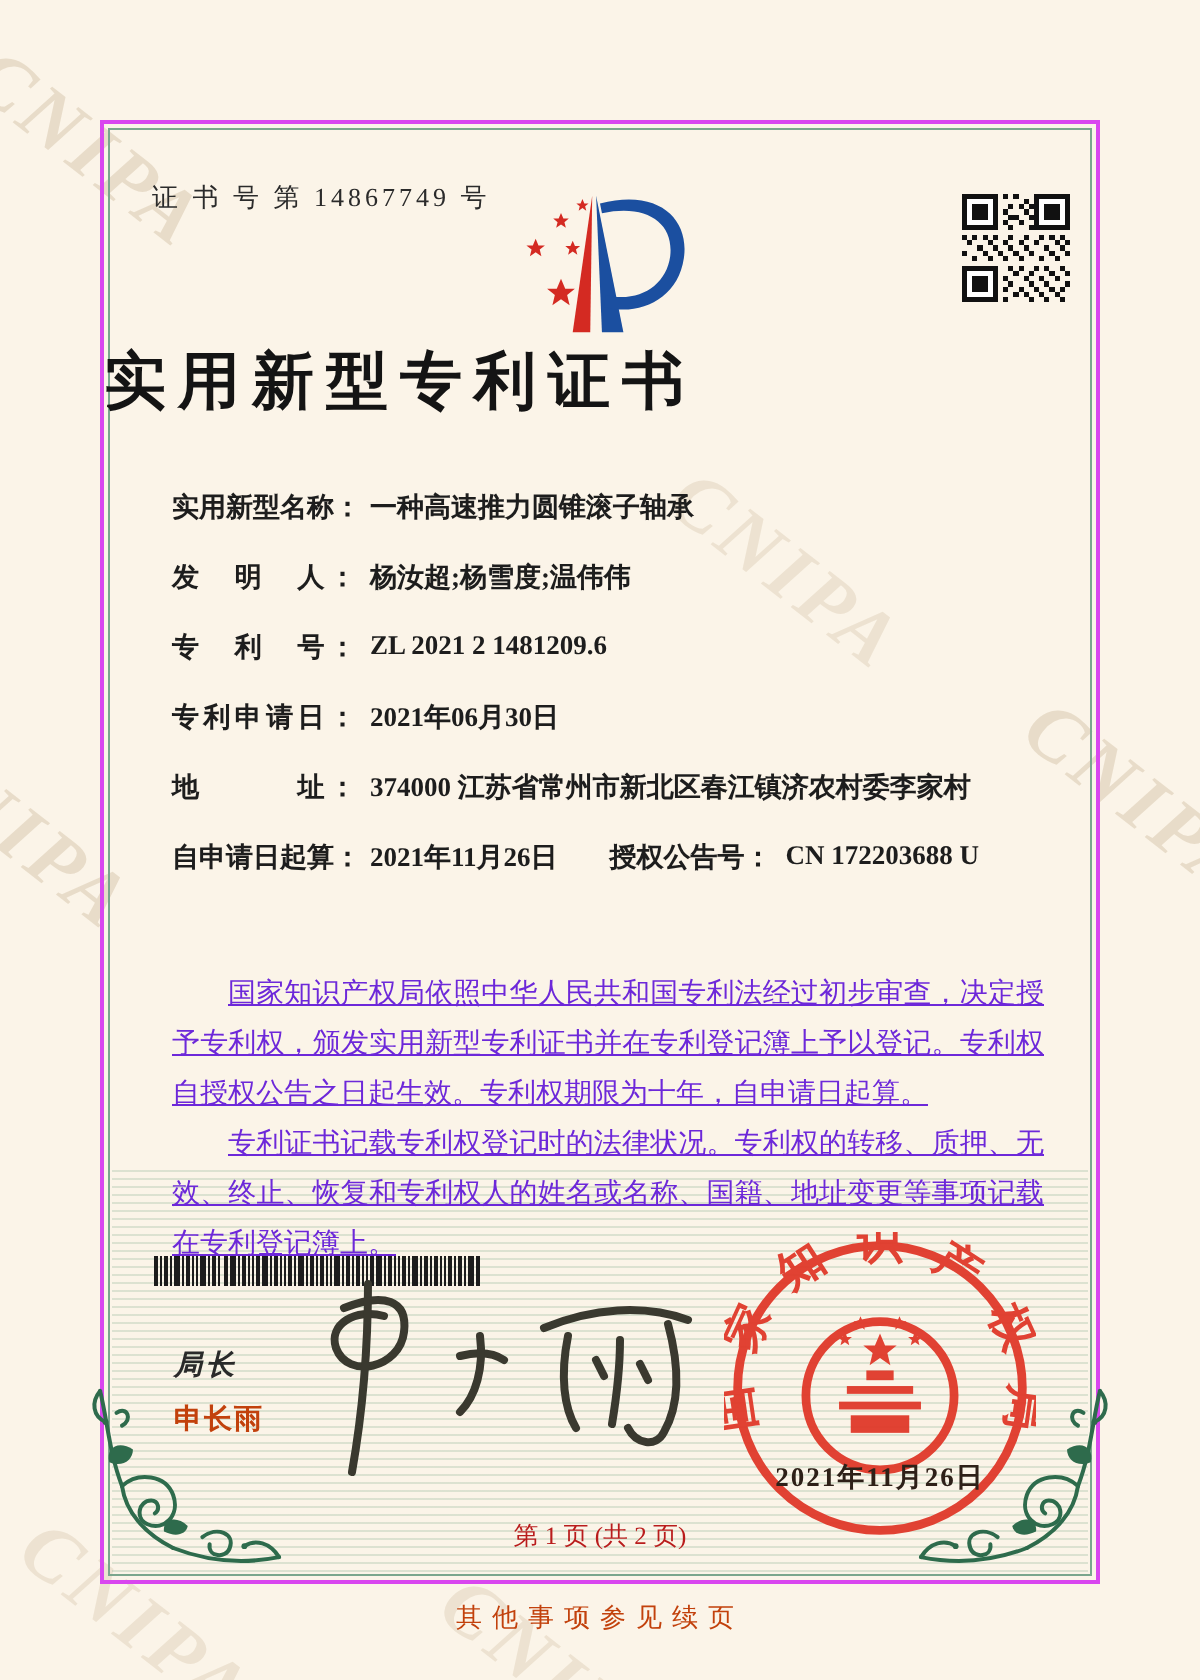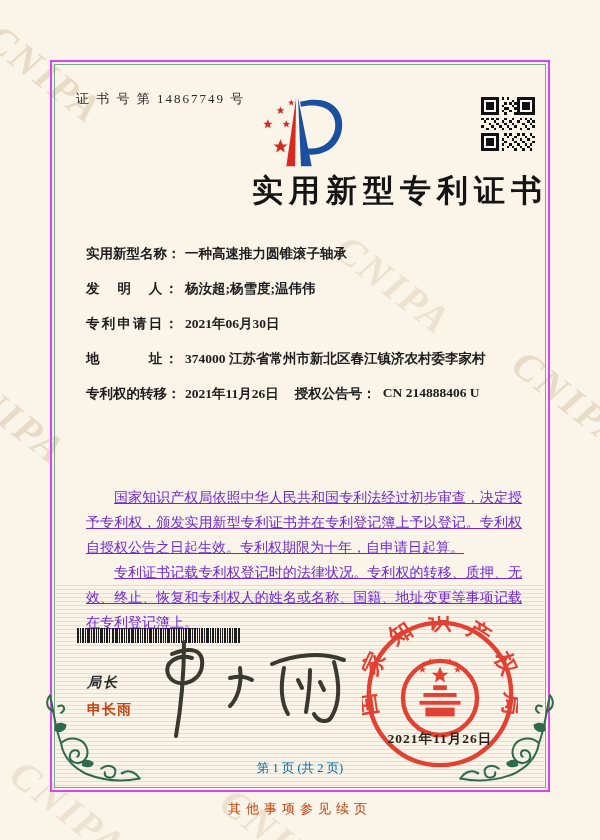--- a/index.html
+++ b/index.html
@@ -30,7 +30,7 @@
   .logo{position:absolute;left:198px;top:32px;width:100px;height:78px;}
   .qr{position:absolute;left:429px;top:35px;width:54px;height:54px;}
   .title{
-    position:absolute;left:0;right:0;top:108px;text-align:right;
+    position:absolute;left:0;right:0;top:108px;text-align:left;
     font-size:31px;font-weight:bold;letter-spacing:6px;color:#141414;
   }
   .fields{position:absolute;left:34px;top:183px;right:18px;}

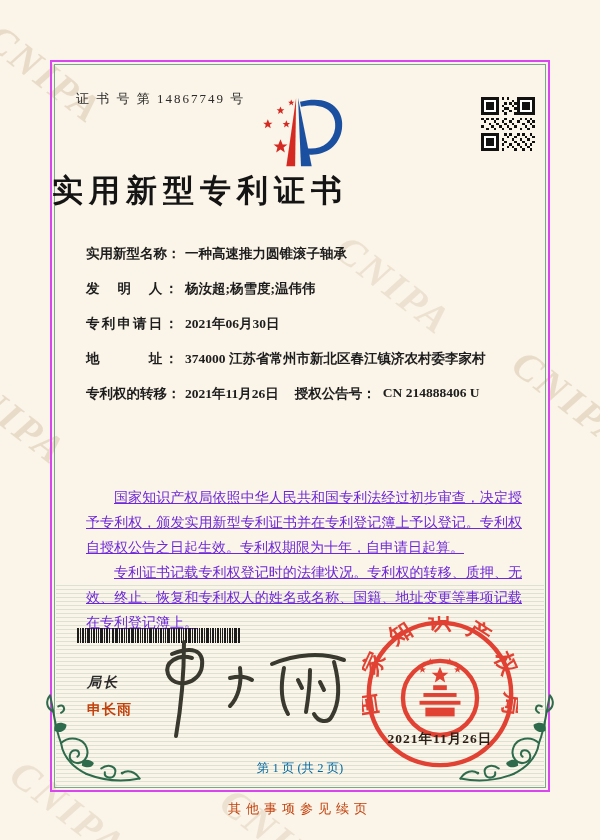--- a/index.html
+++ b/index.html
@@ -119,6 +119,10 @@
     <div class="frow">
       <span class="flabel">发　明　人：</span>
       <span class="fvalue">杨汝超;杨雪度;温伟伟</span>
+    </div>
+    <div class="frow">
+      <span class="flabel">专　利　号：</span>
+      <span class="fvalue">ZL 2021 2 1481209.6</span>
     </div>
     <div class="frow">
       <span class="flabel">专利申请日：</span>

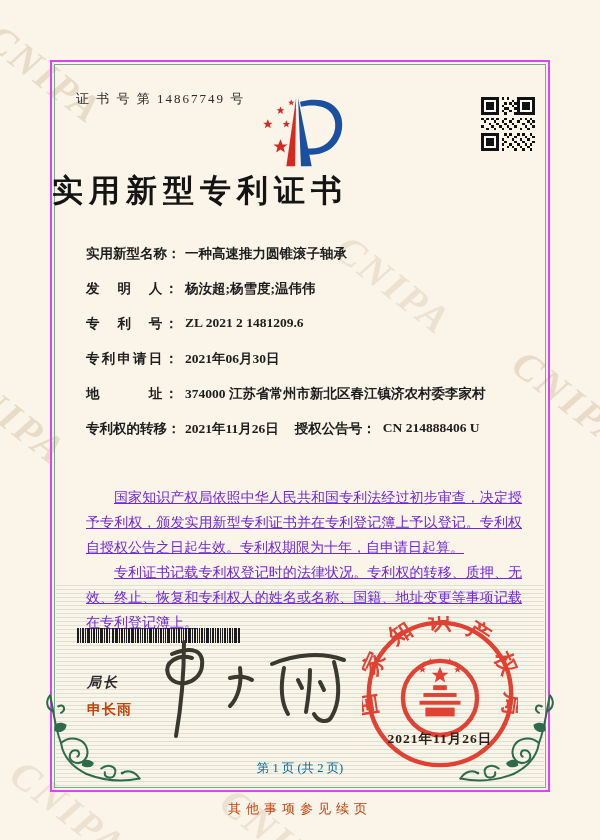--- a/index.html
+++ b/index.html
@@ -133,7 +133,7 @@
       <span class="fvalue">374000 江苏省常州市新北区春江镇济农村委李家村</span>
     </div>
     <div class="frow">
-      <span class="flabel">专利权的转移：</span>
+      <span class="flabel">自申请日起算：</span>
       <span class="fvalue">2021年11月26日</span>
       <span class="flabel2">授权公告号：</span>
       <span class="fvalue">CN 214888406 U</span>

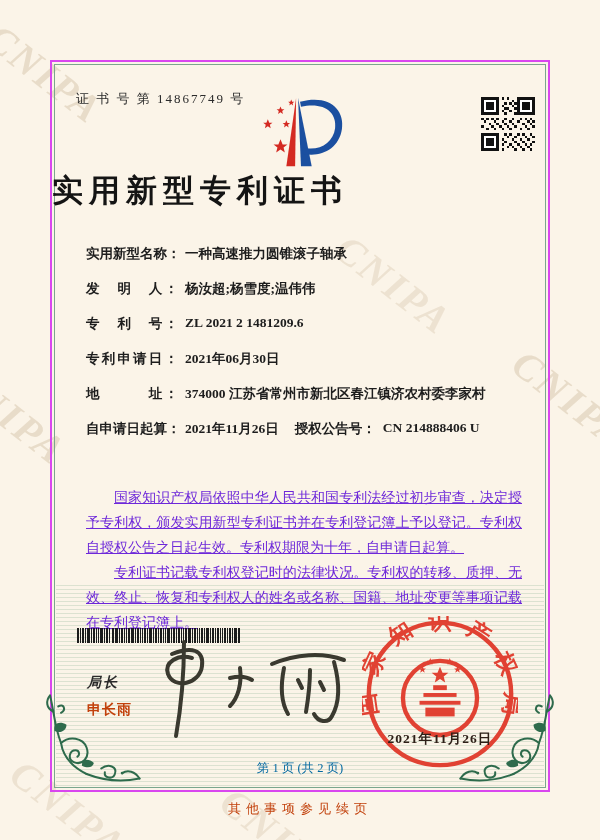--- a/index.html
+++ b/index.html
@@ -41,7 +41,7 @@
     font-weight:600;
   }
   .fvalue{margin-left:7px;white-space:nowrap;font-weight:bold;}
-  .flabel2{margin-left:16px;font-weight:600;white-space:nowrap;}
+  .flabel2{margin-left:26px;font-weight:600;white-space:nowrap;}
   .paras{position:absolute;left:34px;right:26px;top:424px;}
   .paras p{margin:0;text-indent:2em;font-size:14px;line-height:1.78;text-align:justify;color:#6d28d9;text-decoration:underline;}
   .barcode{position:absolute;left:25px;top:566px;width:165px;height:15px;}

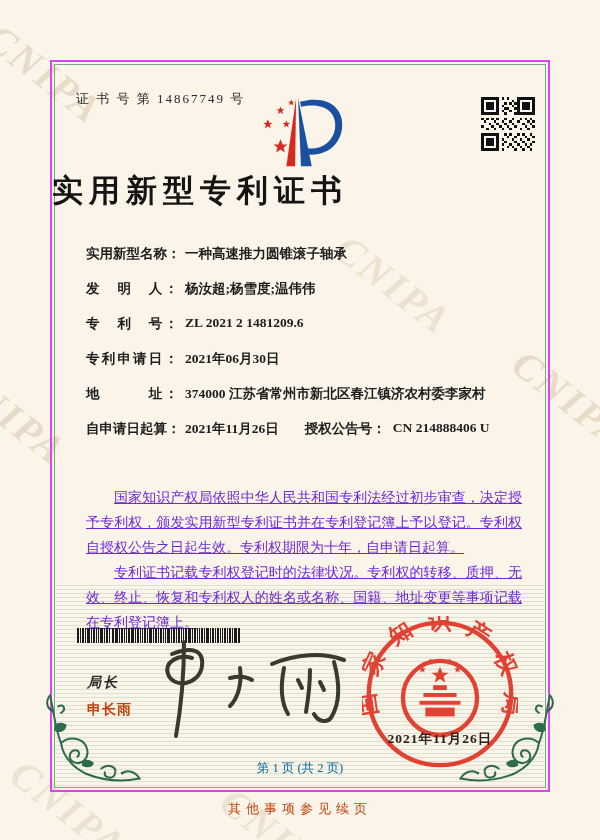--- a/index.html
+++ b/index.html
@@ -136,7 +136,7 @@
       <span class="flabel">自申请日起算：</span>
       <span class="fvalue">2021年11月26日</span>
       <span class="flabel2">授权公告号：</span>
-      <span class="fvalue">CN 214888406 U</span>
+      <span class="fvalue">CN 172203688 U</span>
     </div>
   </div>
 

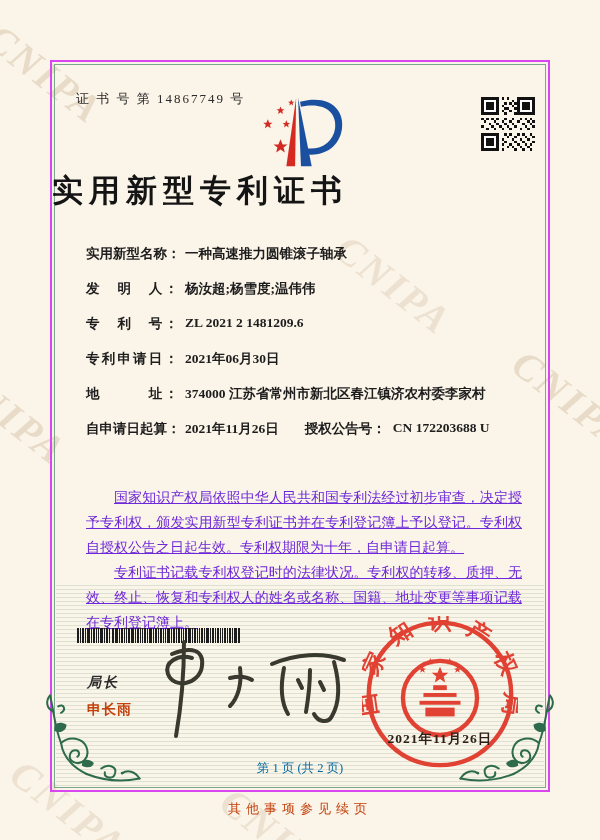--- a/index.html
+++ b/index.html
@@ -53,7 +53,7 @@
     position:absolute;left:300px;top:668px;width:176px;text-align:center;
     font-size:13.5px;font-weight:bold;color:#2e2018;z-index:5;letter-spacing:1px;
   }
-  .page-info{position:absolute;left:0;right:0;top:698px;text-align:center;font-size:12.5px;color:#0369a1;}
+  .page-info{position:absolute;left:0;right:0;top:698px;text-align:center;font-size:12.5px;color:#b91c1c;}
   .continuation{
     position:absolute;left:0;right:0;top:800px;text-align:center;
     font-size:13px;letter-spacing:5px;color:#c2410c;z-index:2;

